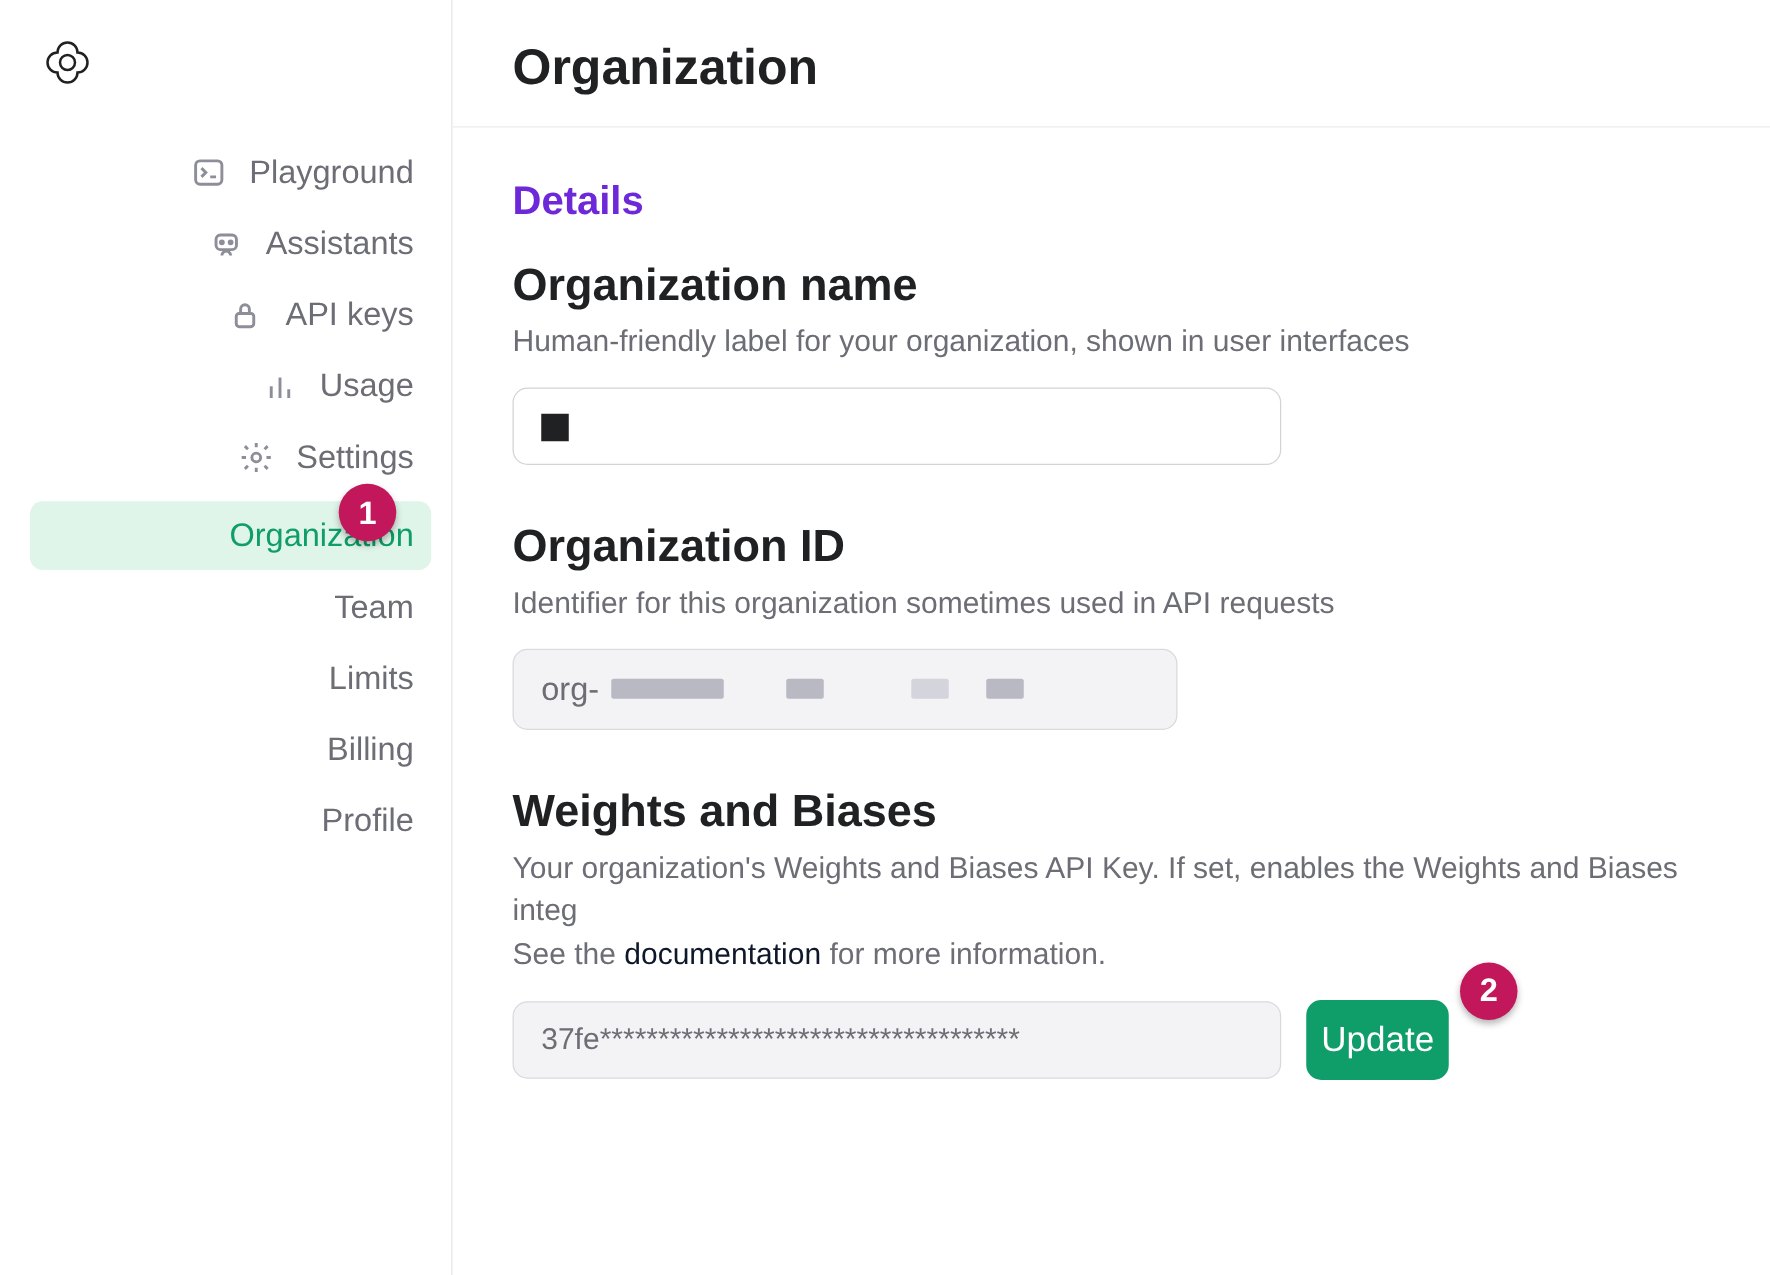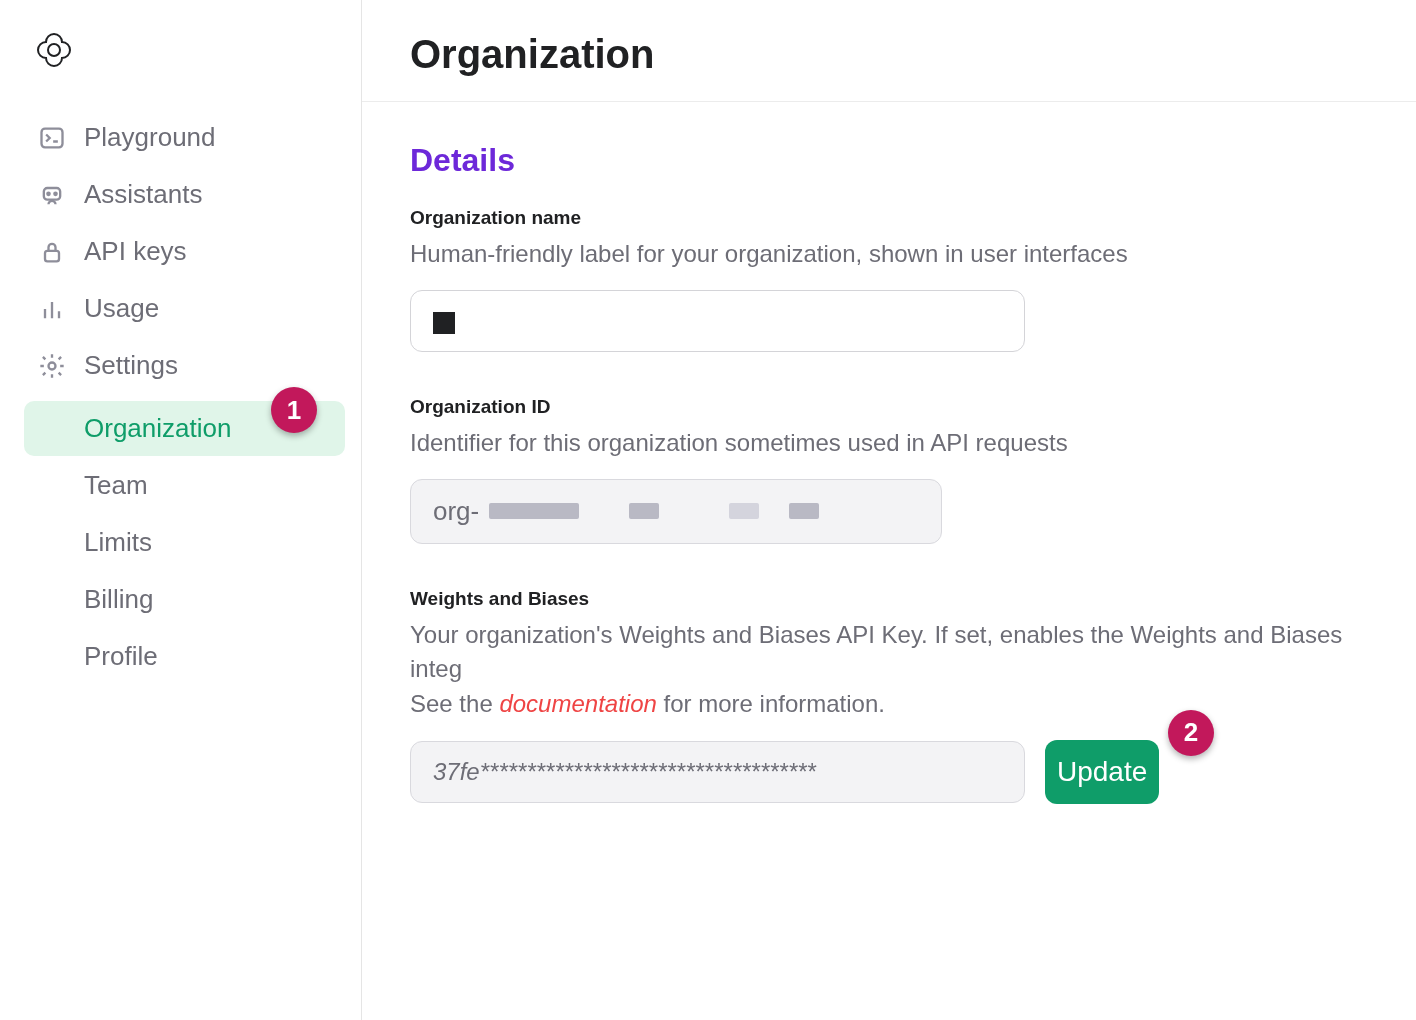--- a/index.html
+++ b/index.html
@@ -32,6 +32,7 @@
     color: #6d6d76;
     font-size: 26px;
     cursor: pointer;
+    justify-content: flex-end;
   }
   .nav-icon { width: 28px; height: 28px; flex: 0 0 28px; display:flex; align-items:center; justify-content:center; }
   .nav-icon svg { width: 28px; height: 28px; stroke: #8e8e9a; stroke-width: 2; fill: none; }

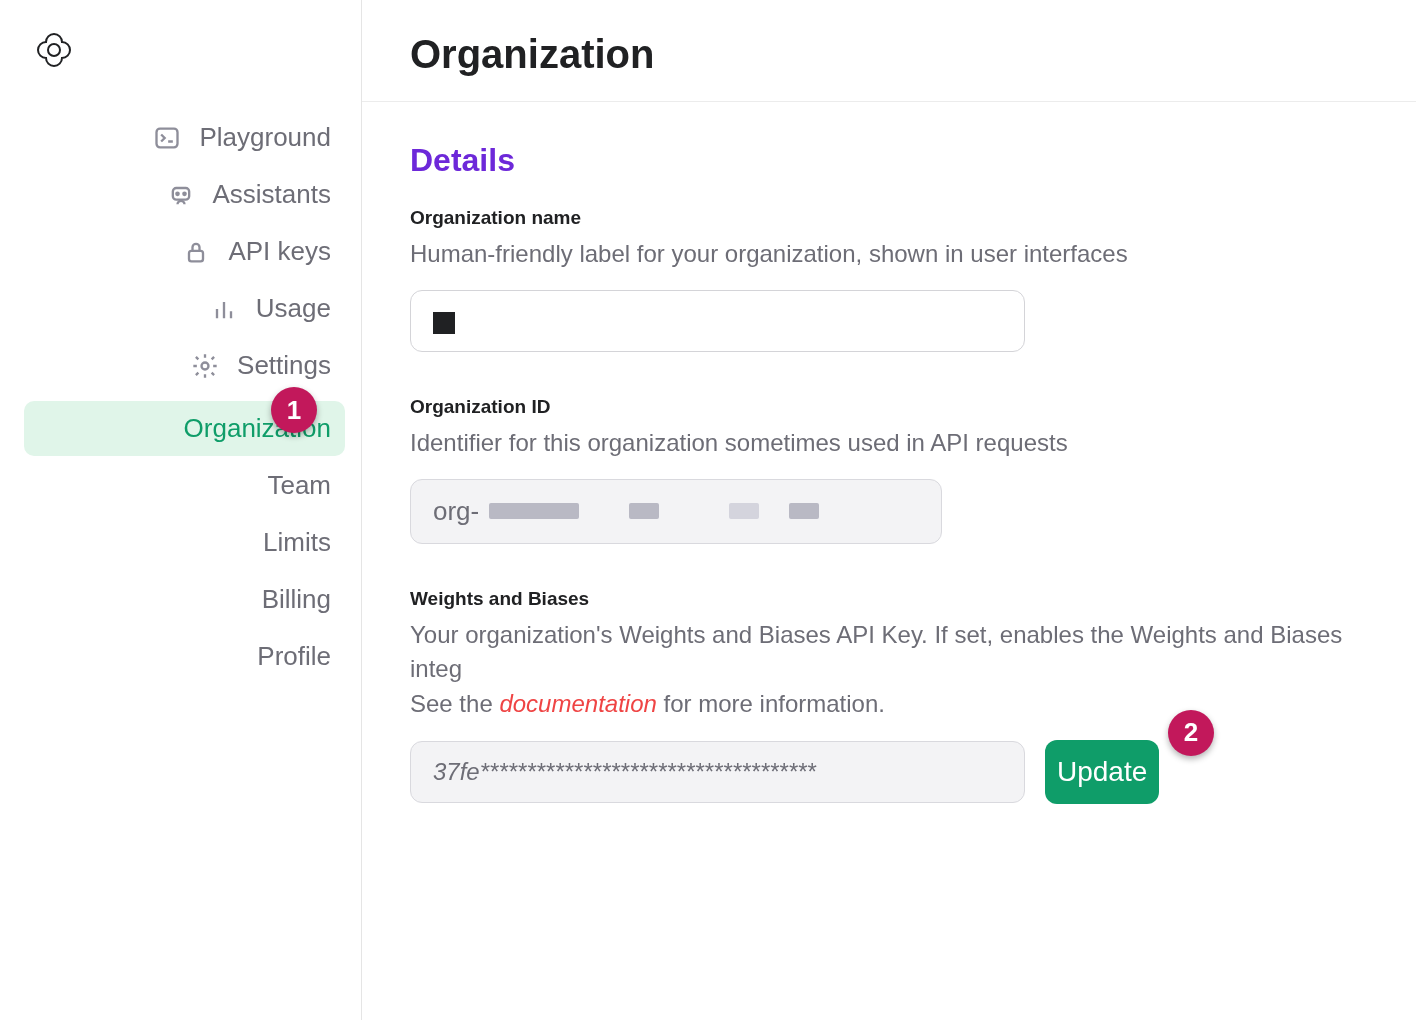--- a/index.html
+++ b/index.html
@@ -67,7 +67,7 @@
   }
   .field-group { margin-bottom: 44px; }
   .field-label {
-    font-size: 19px;
+    font-size: 36px;
     font-weight: 600;
     color: #202123;
     margin-bottom: 8px;

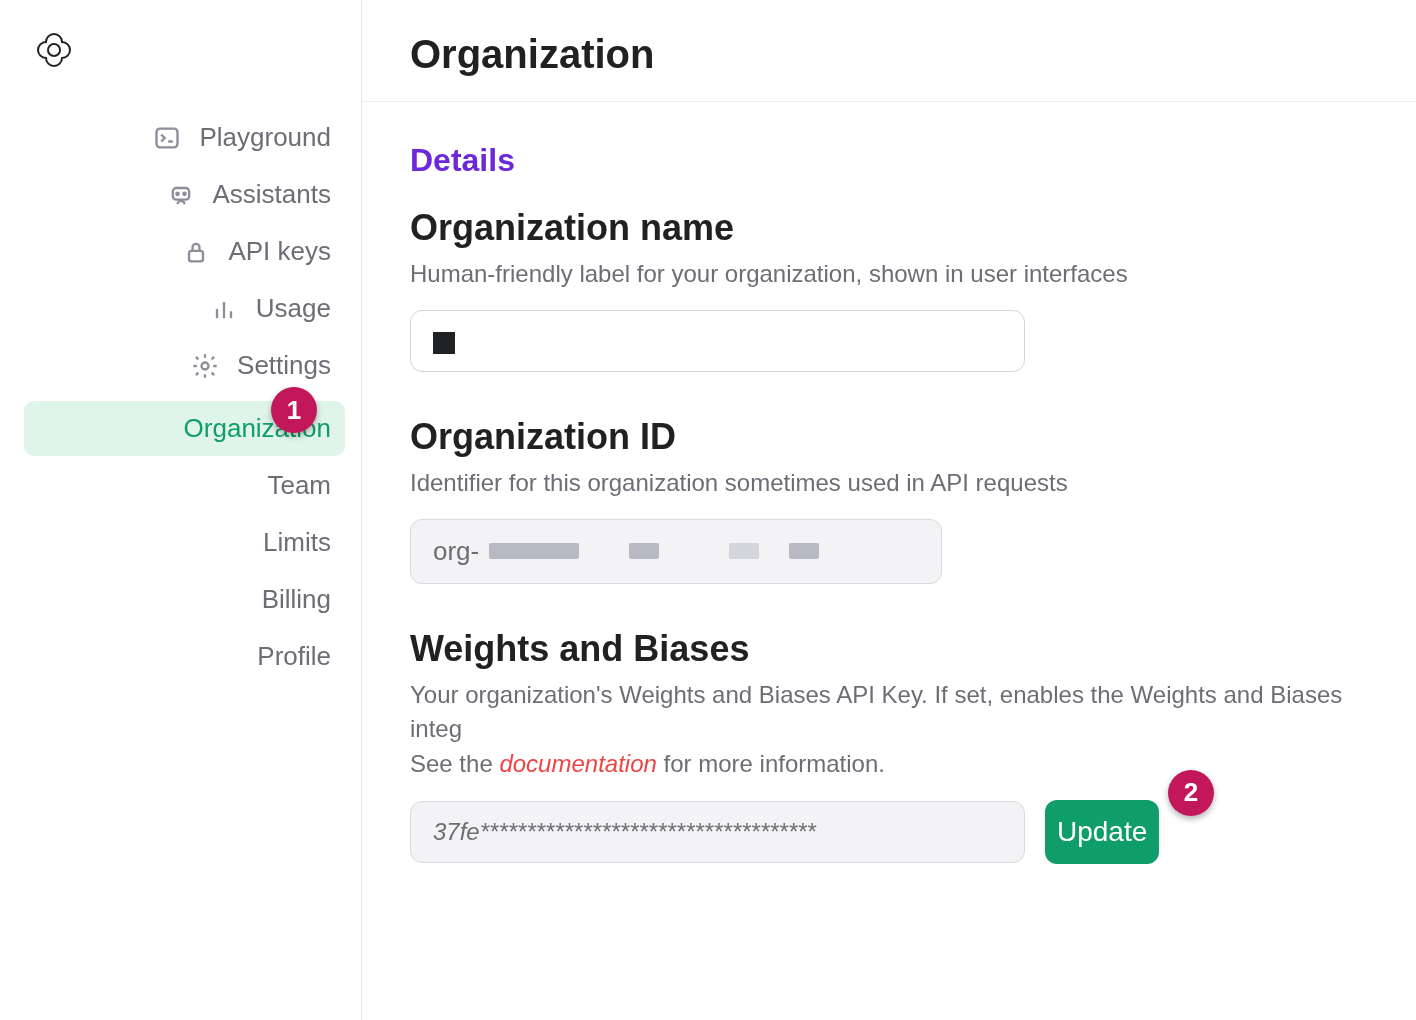--- a/index.html
+++ b/index.html
@@ -78,7 +78,7 @@
     margin-bottom: 18px;
     line-height: 1.45;
   }
-  .field-desc a { color: #ef4444; text-decoration: none; font-style: italic; }
+  .field-desc a { color: #0f172a; text-decoration: none; }
   .text-input {
     width: 615px;
     max-width: 100%;

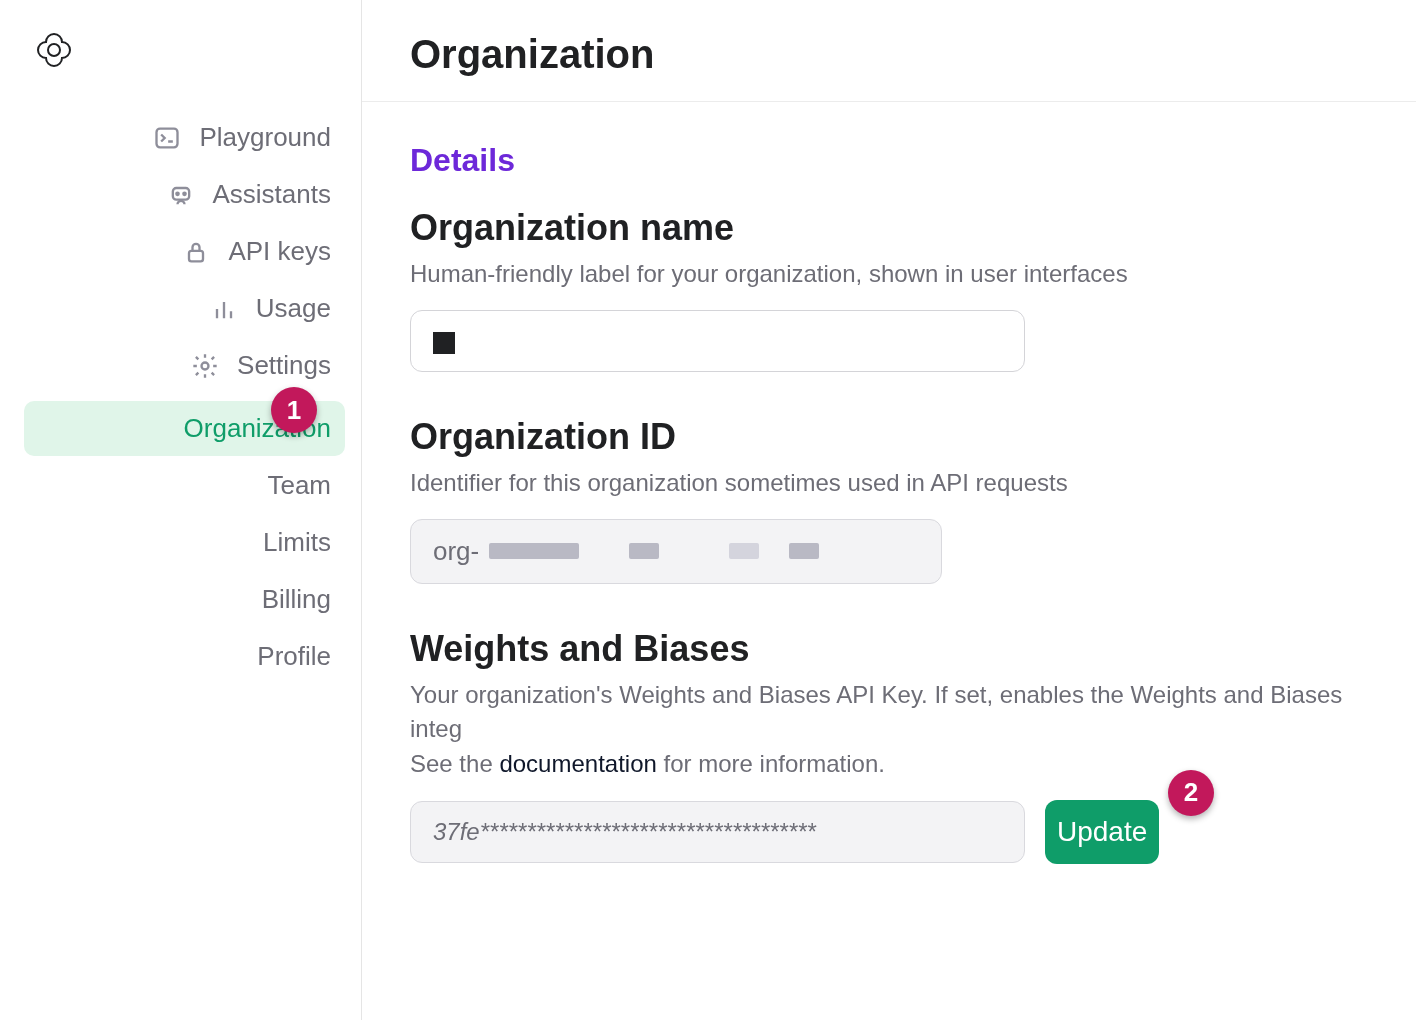--- a/index.html
+++ b/index.html
@@ -93,7 +93,6 @@
     background: #f3f3f5;
     color: #6d6d76;
     border-color: #d9d9de;
-    font-style: italic;
   }
   .input-redact-block {
     display:inline-block;

